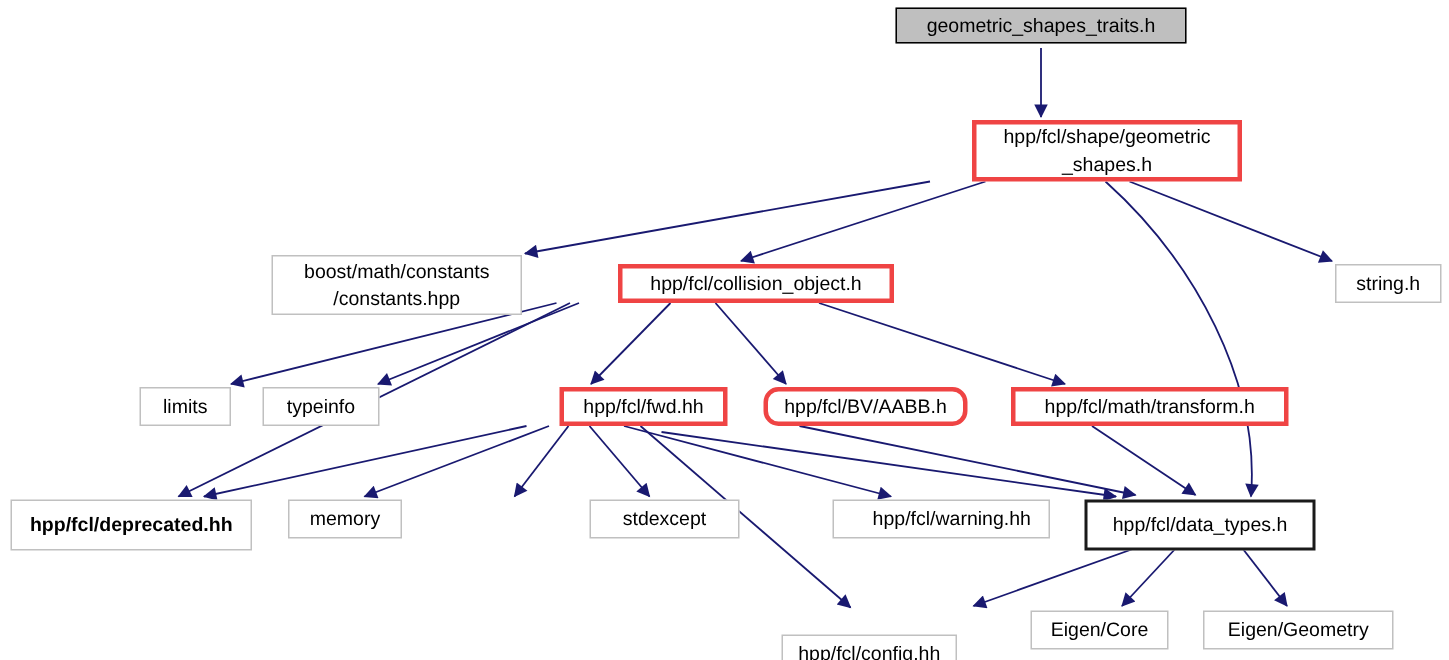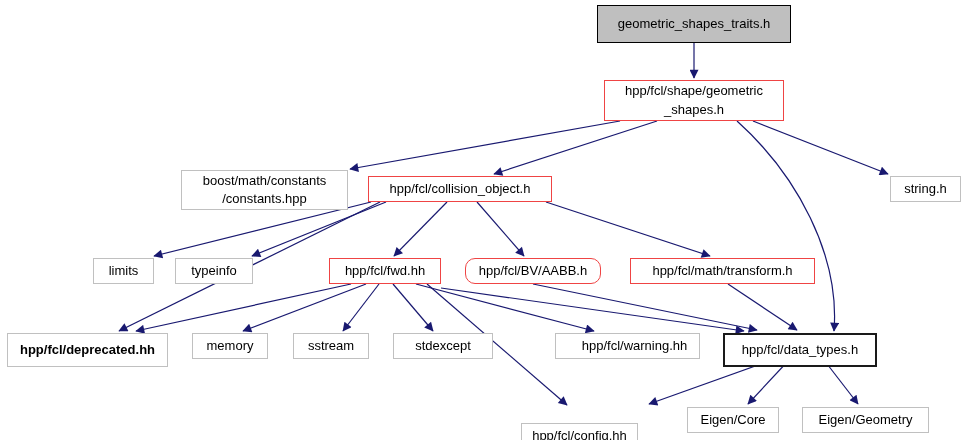--- a/index.html
+++ b/index.html
@@ -91,7 +91,7 @@
       </g>
   </svg>
 
-<div class="node current" style="left: 597px; top: 5px; width: 194px; height: 38px; text-align: center;">geometric_shapes_traits.h</div>
+<div class="node current" style="left: 597px; top: 5px; width: 194px; height: 24px; text-align: center;">geometric_shapes_traits.h</div>
     <div class="node linked" style="left: 604px; top: 80px; width: 180px; height: 41px;">hpp/fcl/shape/geometric
 _shapes.h</div>
     <div class="node plain" style="left: 181px; top: 170px; width: 167px; height: 40px;">boost/math/constants

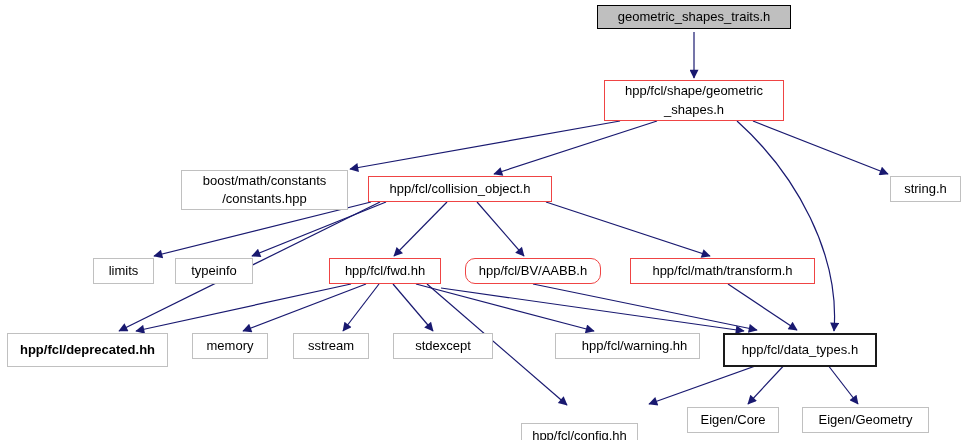--- a/index.html
+++ b/index.html
@@ -43,8 +43,9 @@
     border: 1px solid #000000;
   }
   .node.linked {
-    border: 1px solid #ef4444;
+    border: 3px solid #ef4444;
     cursor: pointer;
+    margin-left: 44px;
   }
   .node.linked-bold {
     border: 2px solid #1a1a1a;

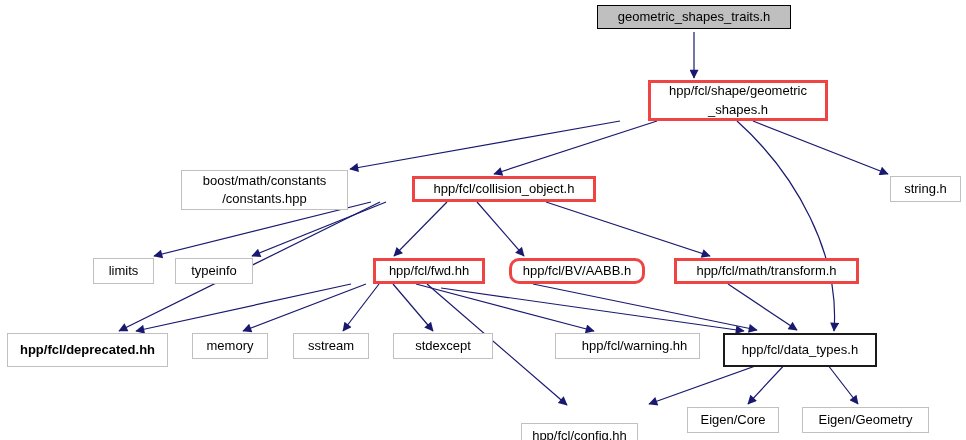--- a/index.html
+++ b/index.html
@@ -106,7 +106,6 @@
     <div class="node linked" style="left: 630px; top: 258px; width: 185px; height: 26px;">hpp/fcl/math/transform.h</div>
     <div class="node plain" style="left: 7px; top: 333px; width: 161px; height: 34px; font-weight: bold;">hpp/fcl/deprecated.hh</div>
     <div class="node plain" style="left: 192px; top: 333px; width: 76px; height: 26px;">memory</div>
-    <div class="node plain" style="left: 293px; top: 333px; width: 76px; height: 26px;">sstream</div>
     <div class="node plain" style="left: 393px; top: 333px; width: 100px; height: 26px;">stdexcept</div>
     <div class="node plain" style="left: 555px; top: 333px; width: 145px; height: 26px; padding-left: 14px;">hpp/fcl/warning.hh</div>
     <div class="node linked-bold" style="left: 723px; top: 333px; width: 154px; height: 34px;">hpp/fcl/data_types.h</div>

